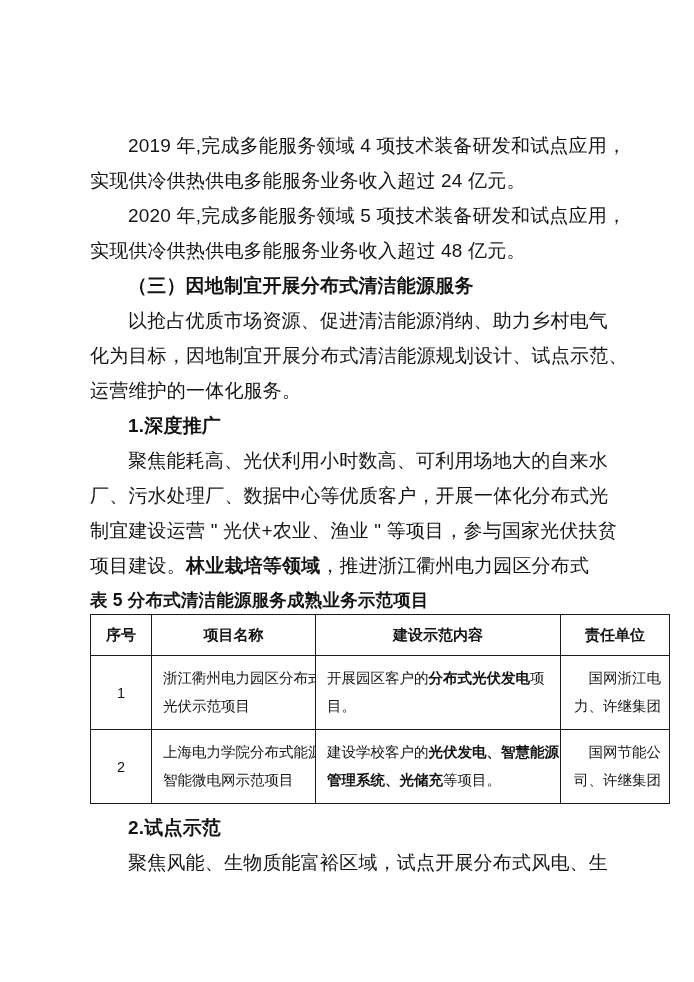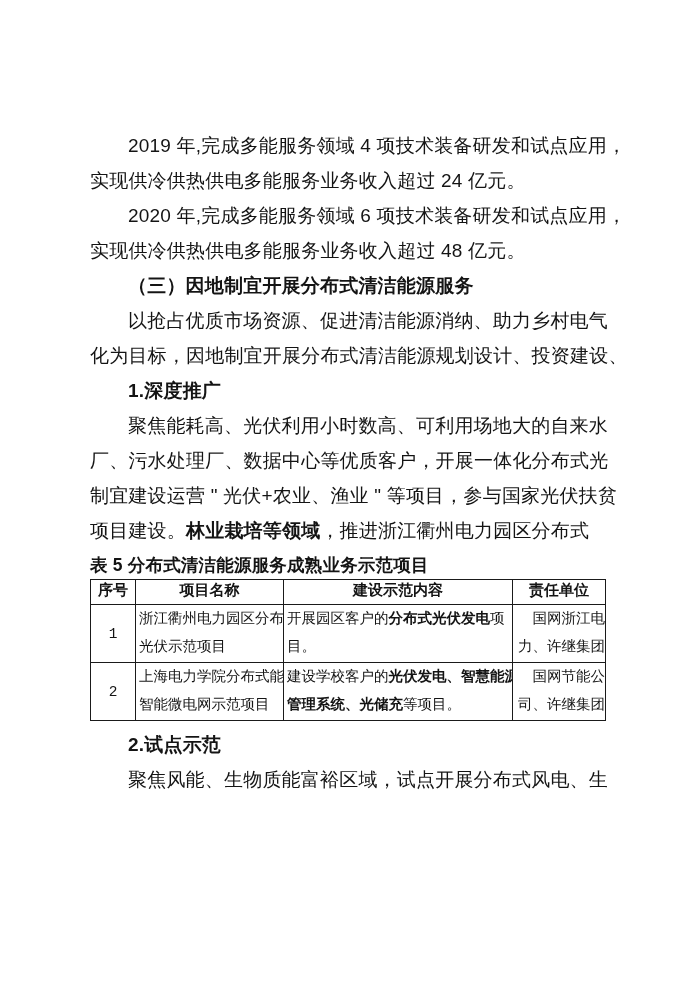--- a/index.html
+++ b/index.html
@@ -80,7 +80,7 @@
       </div>
 
     <div class="para">
-        <div class="line indent">2020 年,完成多能服务领域 6 项技术装备研发和试点应用，</div>
+        <div class="line indent">2020 年,完成多能服务领域 5 项技术装备研发和试点应用，</div>
         <div class="line">实现供冷供热供电多能服务业务收入超过 48 亿元。</div>
       </div>
 

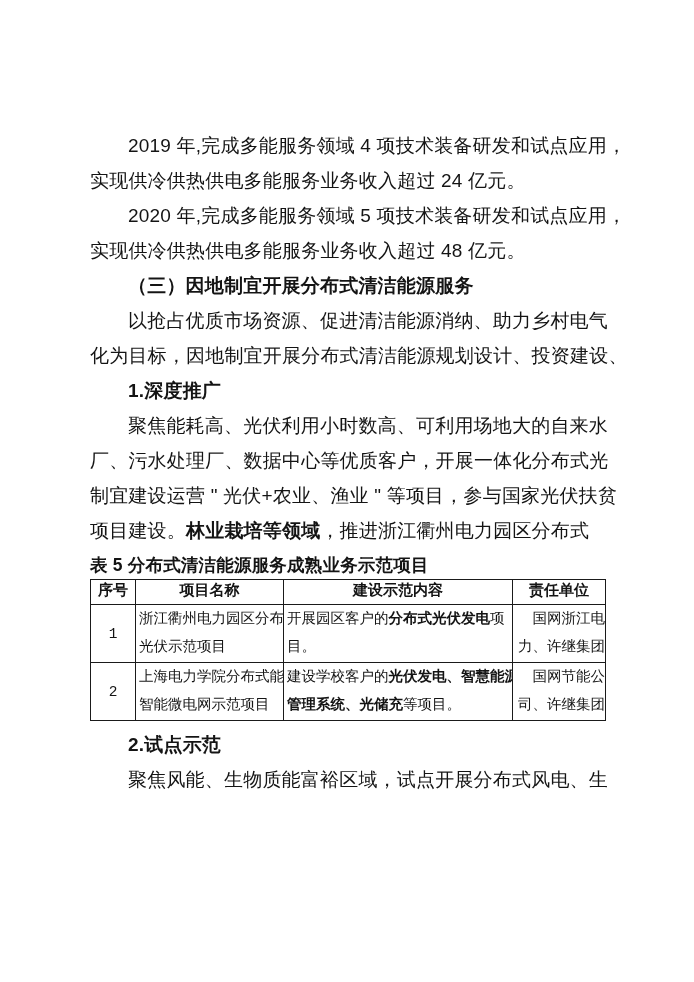--- a/index.html
+++ b/index.html
@@ -88,7 +88,7 @@
 
     <div class="para">
         <div class="line indent">以抢占优质市场资源、促进清洁能源消纳、助力乡村电气</div>
-        <div class="line">化为目标，因地制宜开展分布式清洁能源规划设计、投资建设、</div>
+        <div class="line">化为目标，因地制宜开展分布式清洁能源规划设计、试点示范、</div>
       </div>
 
     <div class="line h indent">1.深度推广</div>

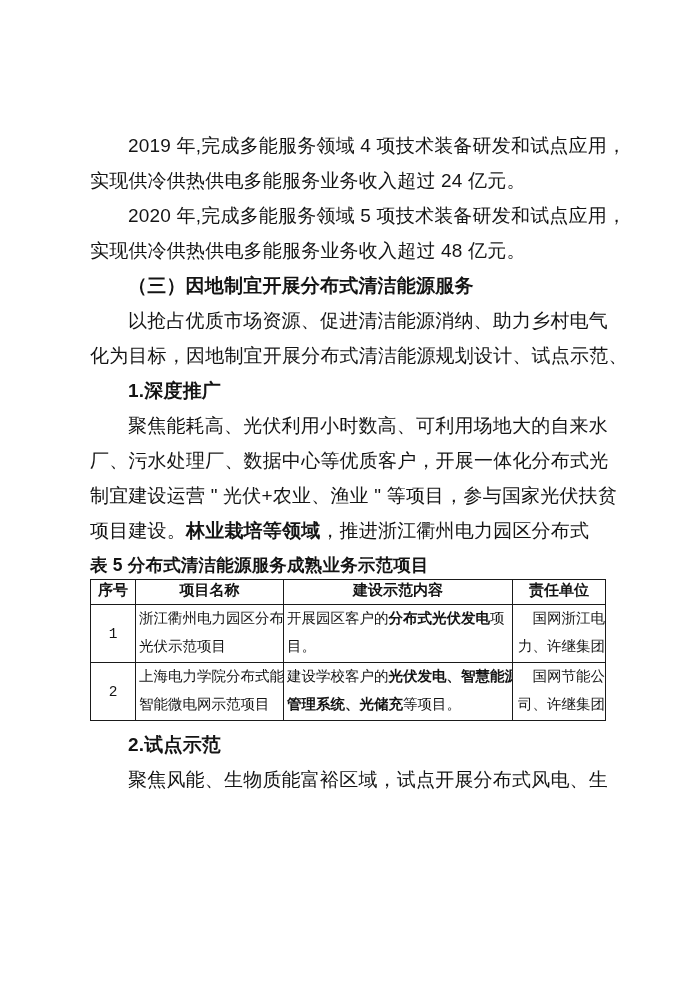--- a/index.html
+++ b/index.html
@@ -89,6 +89,7 @@
     <div class="para">
         <div class="line indent">以抢占优质市场资源、促进清洁能源消纳、助力乡村电气</div>
         <div class="line">化为目标，因地制宜开展分布式清洁能源规划设计、试点示范、</div>
+        <div class="line">运营维护的一体化服务。</div>
       </div>
 
     <div class="line h indent">1.深度推广</div>

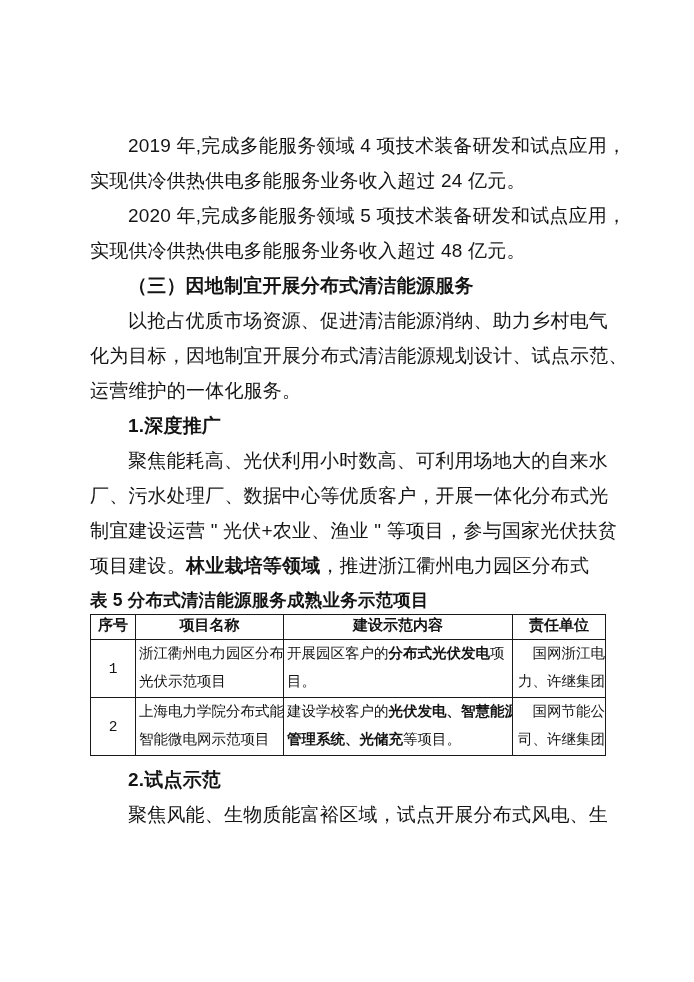--- a/index.html
+++ b/index.html
@@ -40,10 +40,9 @@
   }
   table.tbl th,table.tbl td{
     border:1px solid #1a1a1a;
-    padding:0;
+    padding:8px;
     vertical-align:middle;
     overflow:hidden;
-    font-family:Liberation Mono, monospace;
   }
   table.tbl th{
     font-size:15px;

